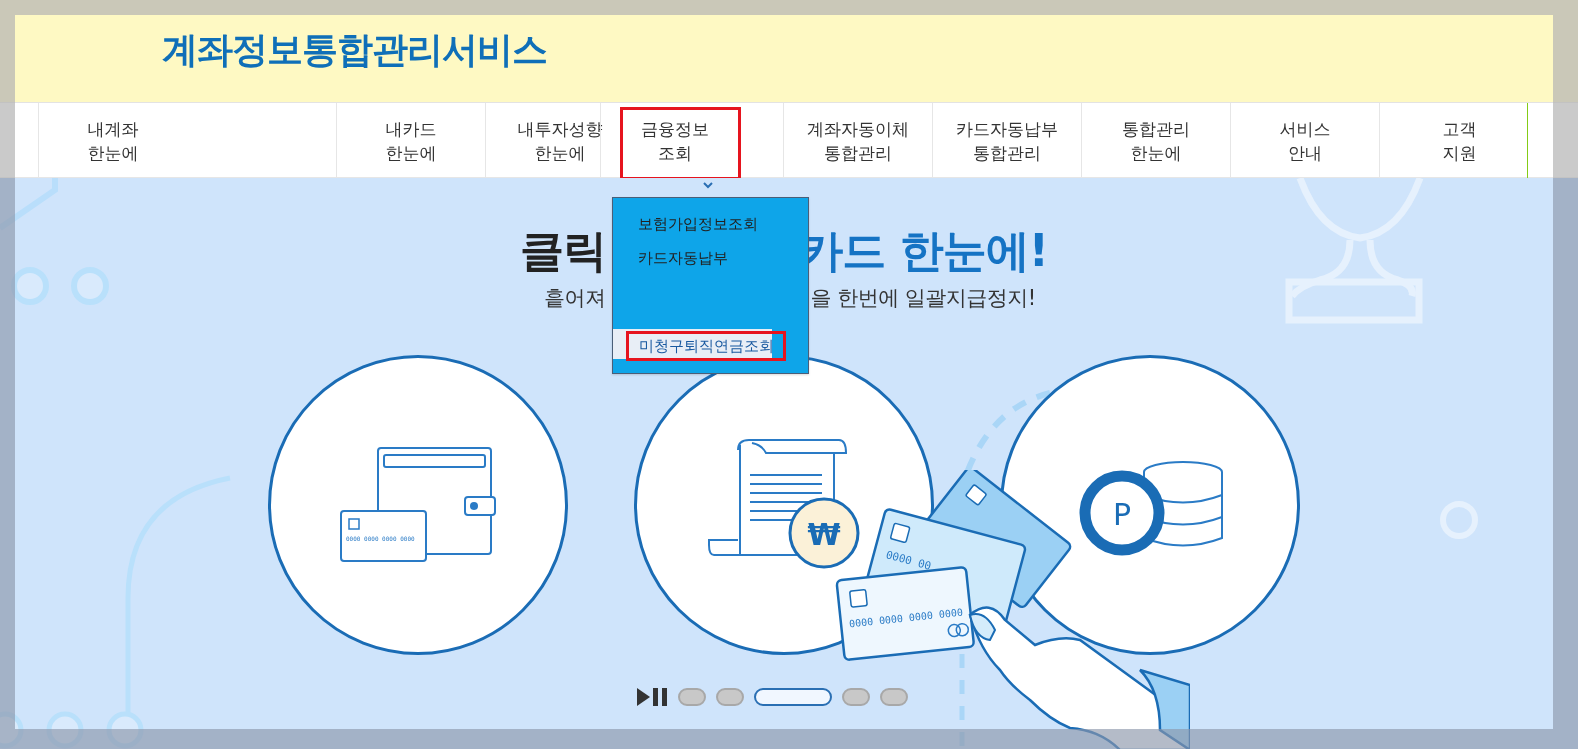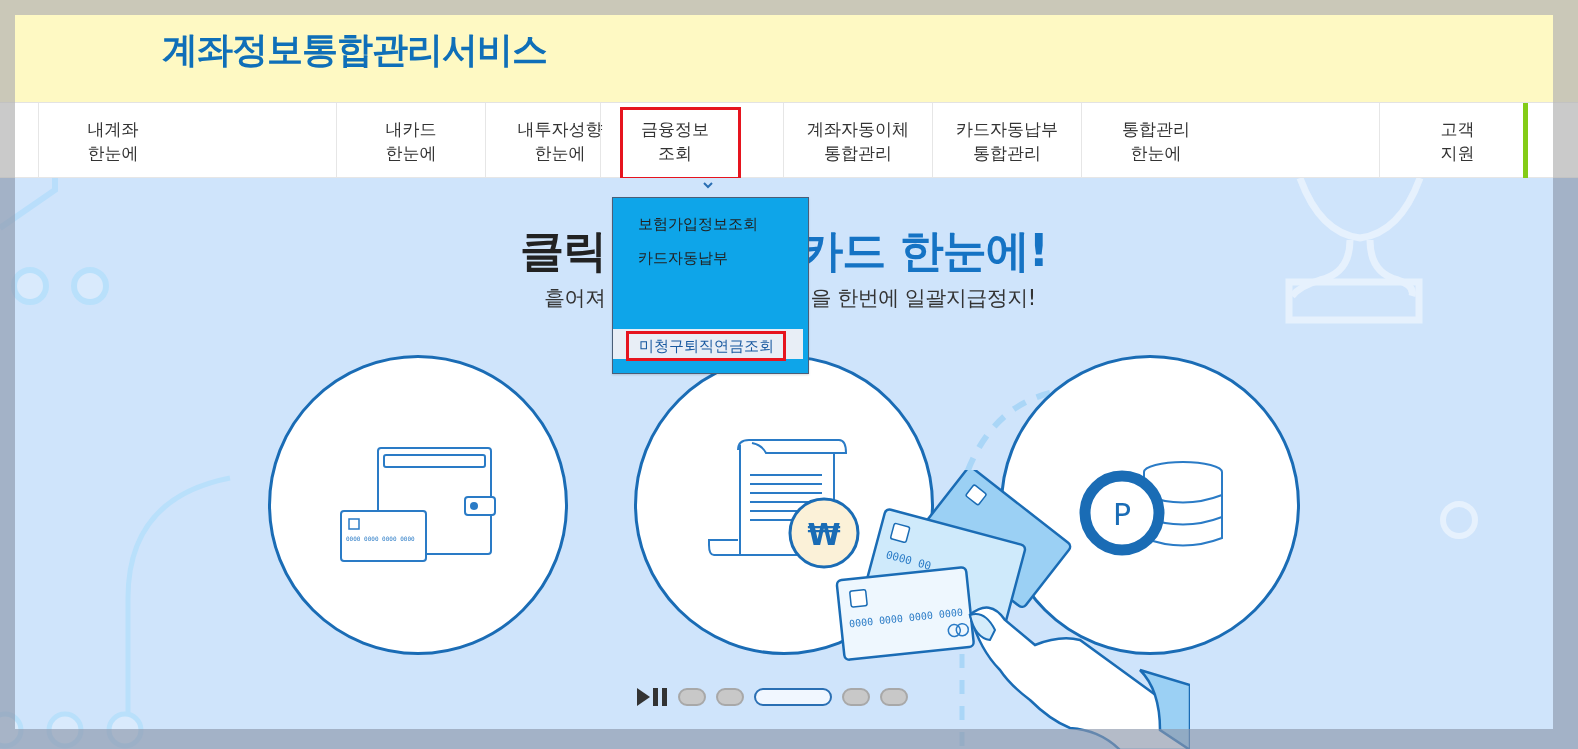--- a/index.html
+++ b/index.html
@@ -90,6 +90,12 @@
       <div>
         <span>통합관리</span>
         <span>한눈에</span>
+      </div>
+    </div>
+  <div class="nav-item" style="left:1230px">
+      <div>
+        <span>서비스</span>
+        <span>안내</span>
       </div>
     </div>
   <div class="nav-item last" style="left:1379px">

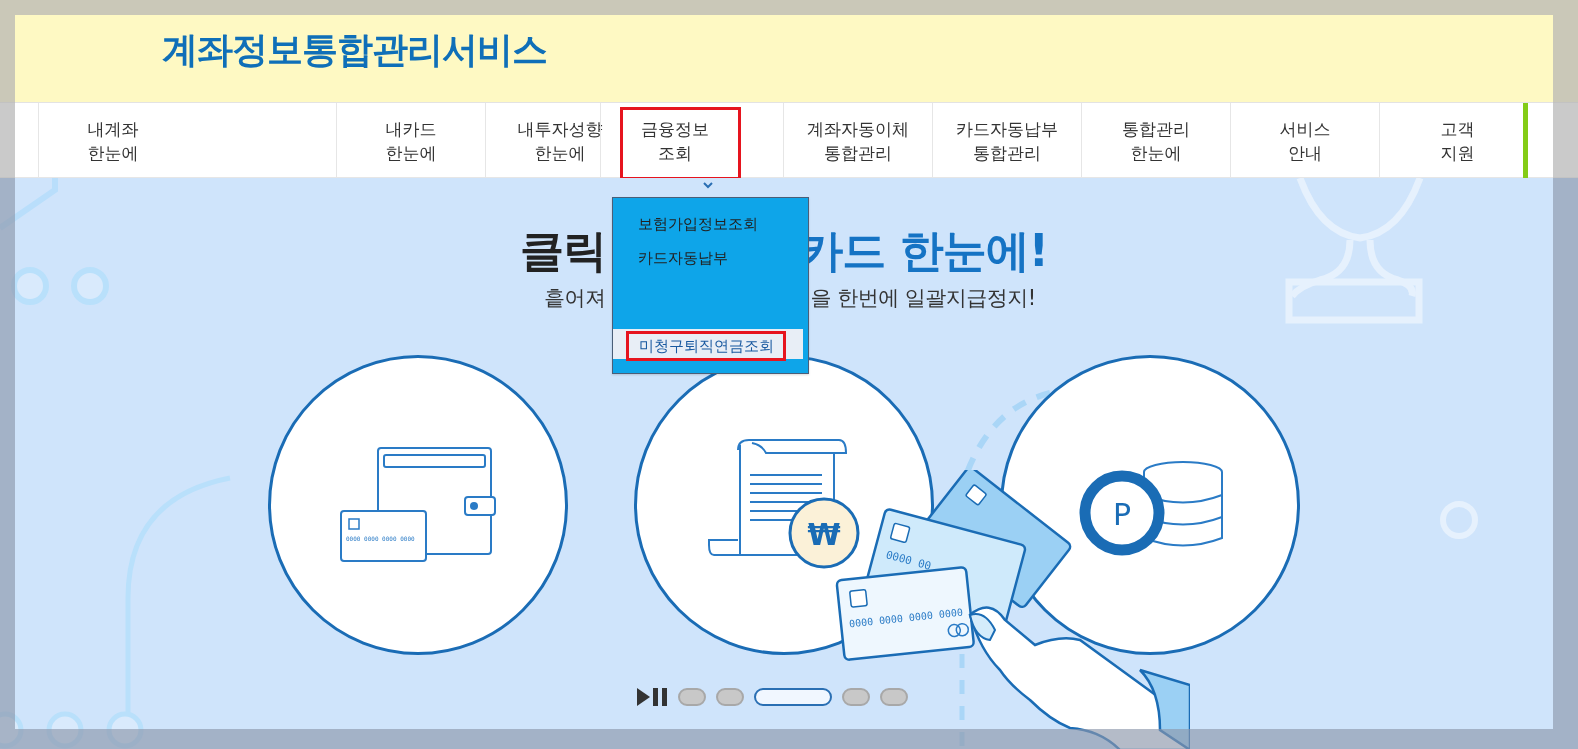--- a/index.html
+++ b/index.html
@@ -11,7 +11,7 @@
 
     .nav { position: absolute; left: 0; top: 102px; width: 1578px; height: 76px; background: #ffffff; border-top: 1px solid #e3e3e3; border-bottom: 1px solid #e6e6e6; }
     .nav-item { position: absolute; top: 0; height: 75px; width: 149px; display: flex; align-items: center; justify-content: center; text-align: center; font-size: 17px; line-height: 24px; color: #333; border-left: 1px solid #e6e6e6; cursor: pointer; }
-    .nav-item.last { border-right: 5px solid #84cc16; padding-left: 12px; }
+    .nav-item.last { border-right: 1px solid #84cc16; padding-left: 12px; }
     .nav-item span { display: block; white-space: nowrap; }
     .nav-item.highlight::after { content: ""; position: absolute; left: 19px; top: 4px; width: 115px; height: 67px; border: 3px solid #e6141e; }
 

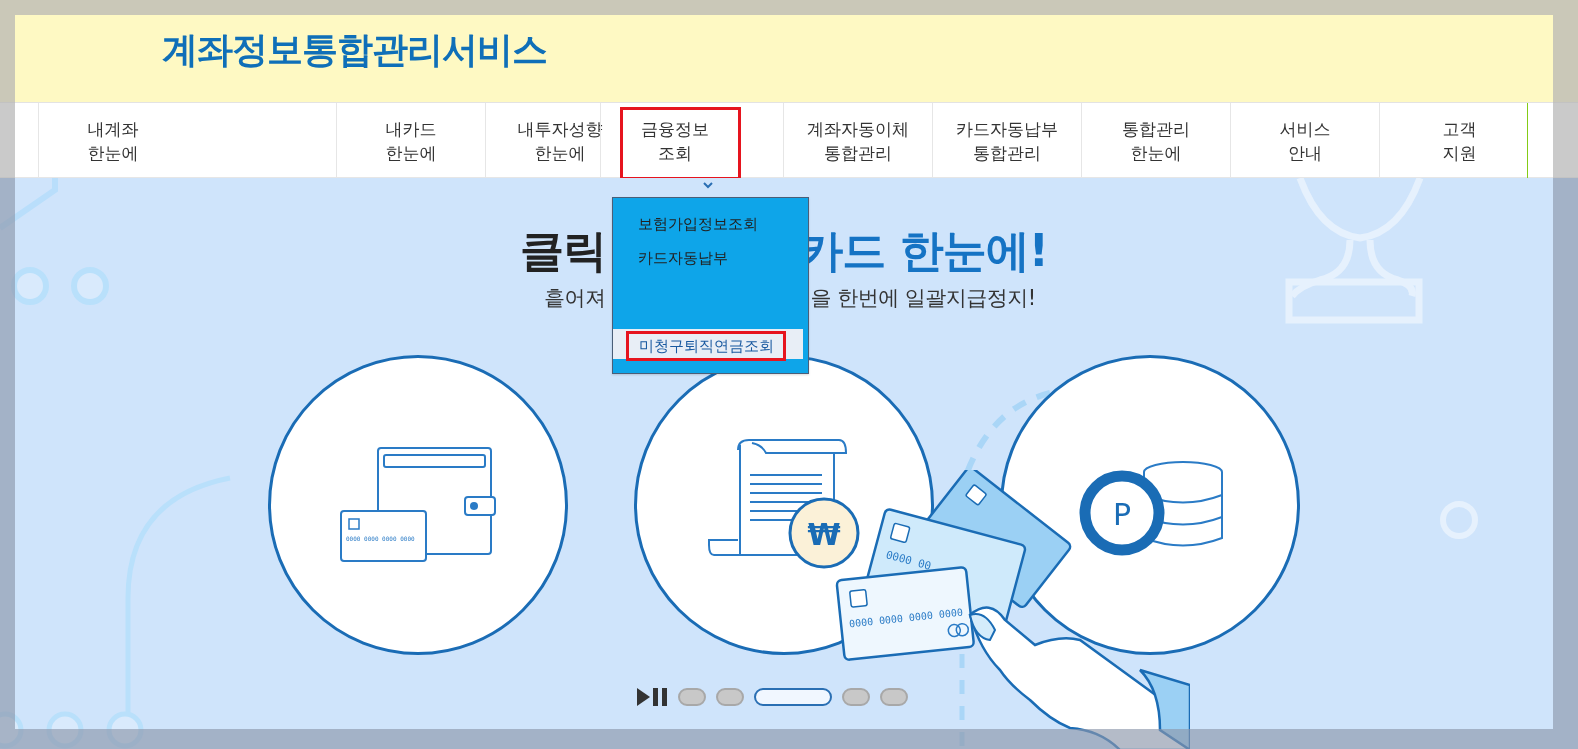--- a/index.html
+++ b/index.html
@@ -25,7 +25,7 @@
 
     .dropdown { position: absolute; left: 612px; top: 197px; width: 197px; height: 177px; background: #0ea5e9; border: 1px solid #4a5e78; box-shadow: 0 1px 2px rgba(0,0,0,0.15); }
     .dd-item { position: absolute; left: 25px; font-size: 15px; color: #222; line-height: 20px; white-space: nowrap; cursor: pointer; }
-    .dd-item.active-row { left: 0; width: 190px; height: 30px; background: #e8eef6; }
+    .dd-item.active-row { left: 0; width: 159px; height: 30px; background: #e8eef6; }
     .dd-item.active { left: 13px; top: 2px; width: 160px; height: 30px; border: 3px solid #e6141e; color: #1a5aa0; padding-left: 10px; line-height: 24px; }
     .caret { position: absolute; left: 702px; top: 180px; width: 12px; height: 10px; }
 

